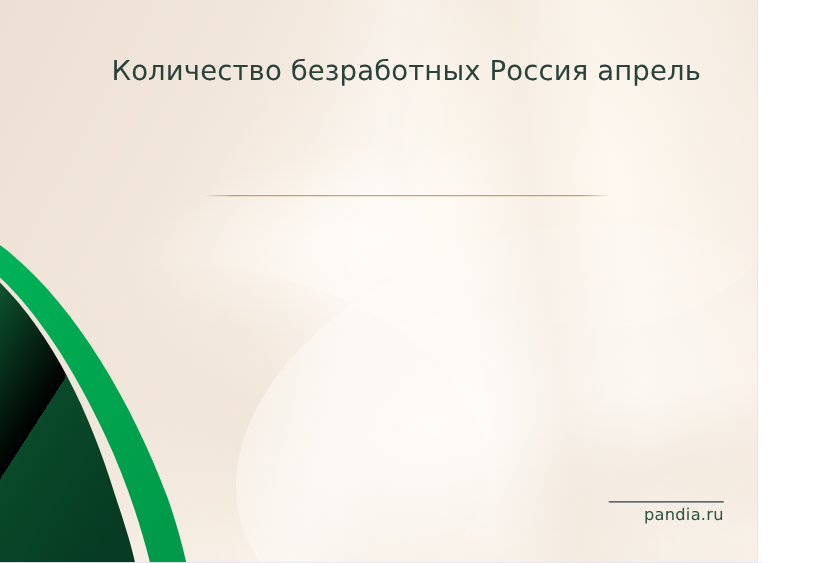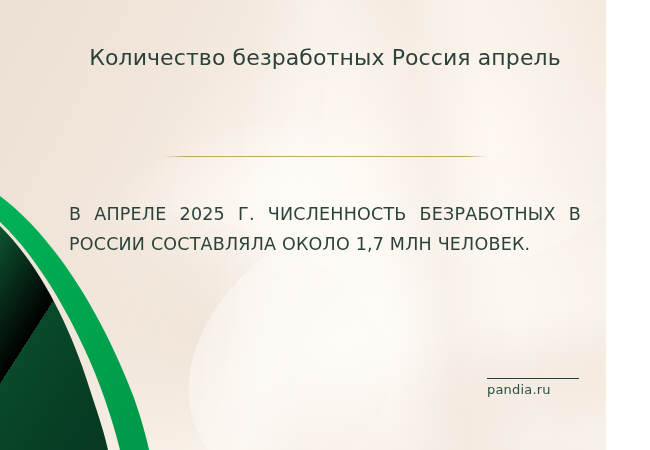--- a/index.html
+++ b/index.html
@@ -184,10 +184,6 @@
 
   <div class="divider"></div>
 
-  <div class="body-text">
-    <div>В АПРЕЛЕ 2025 Г. ЧИСЛЕННОСТЬ БЕЗРАБОТНЫХ В</div>
-    <div class="line2">РОССИИ СОСТАВЛЯЛА ОКОЛО 1,7 МЛН ЧЕЛОВЕК.</div>
-  </div>
 
   <div class="watermark">
     <div class="watermark-rule"></div>

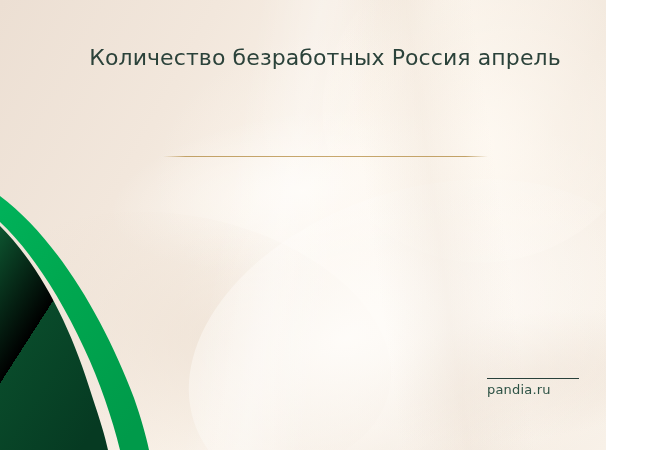--- a/index.html
+++ b/index.html
@@ -129,9 +129,9 @@
   .watermark {
     position: absolute;
     left: 487px;
-    top: 378px;
+    top: 401px;
     width: 92px;
-    text-align: left;
+    text-align: right;
   }
   .watermark-rule {
     width: 92px;

